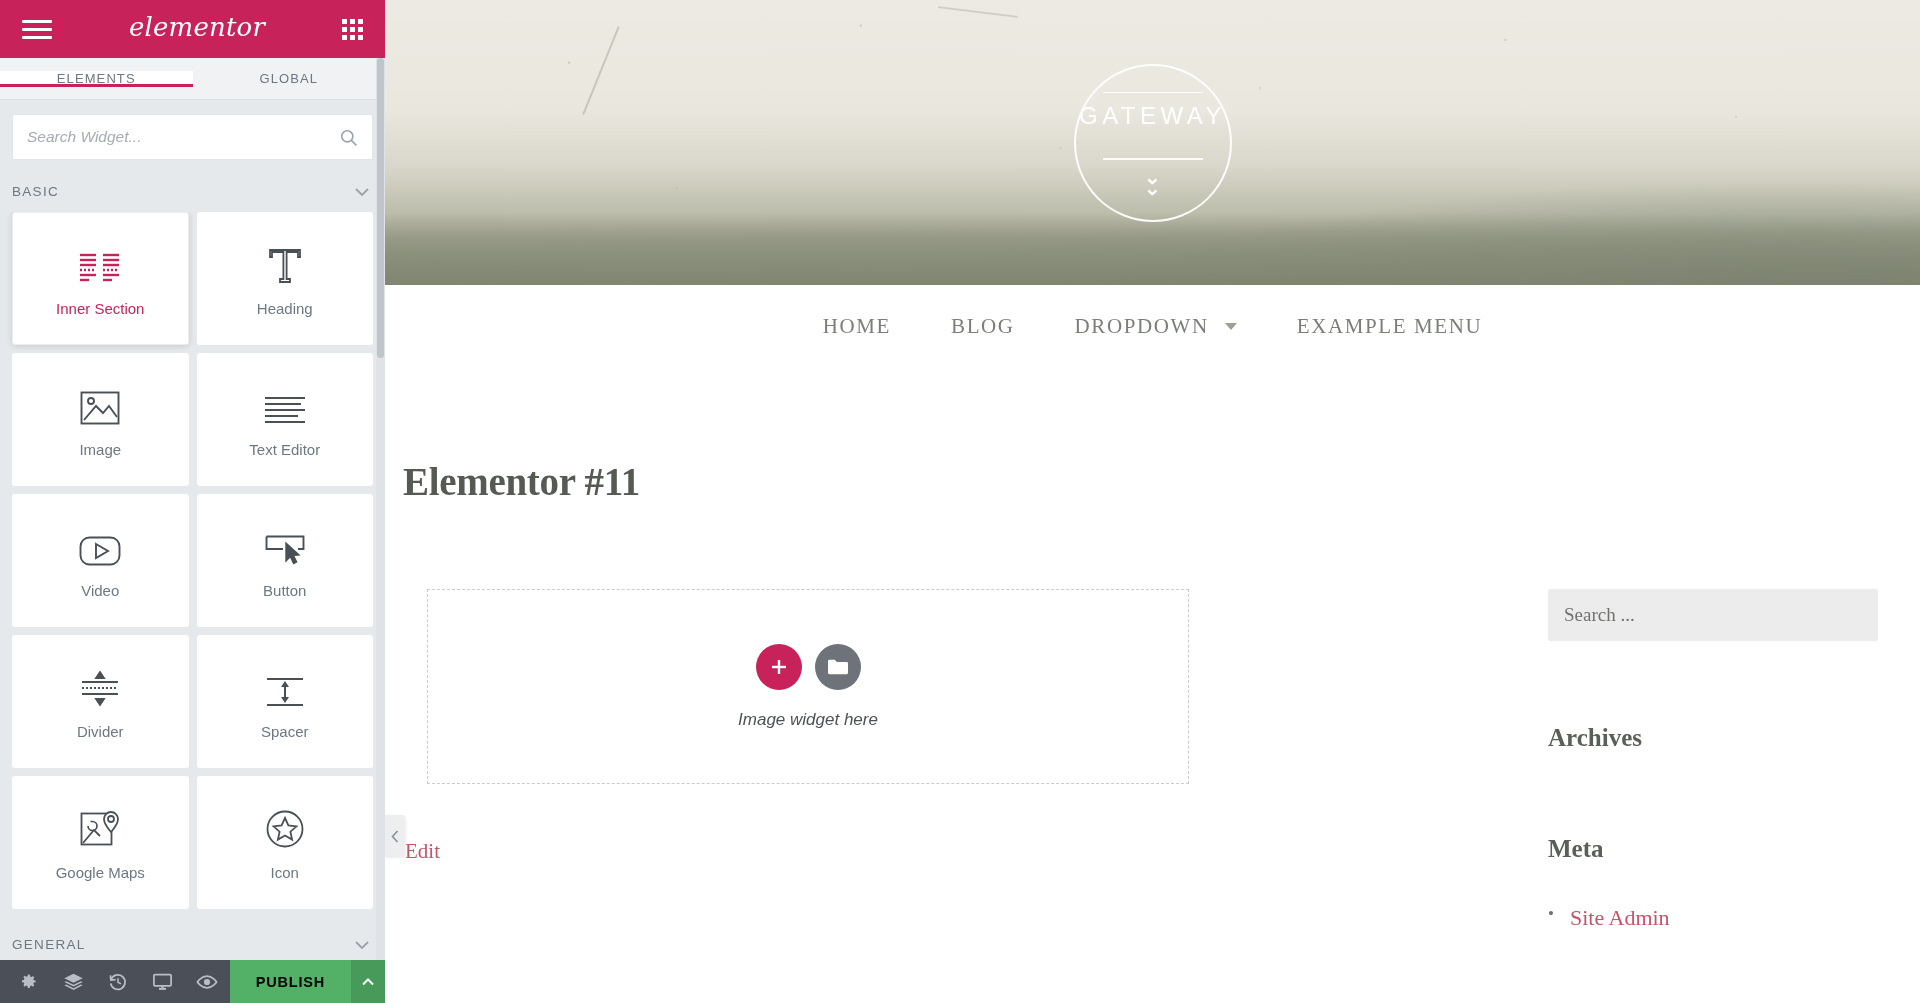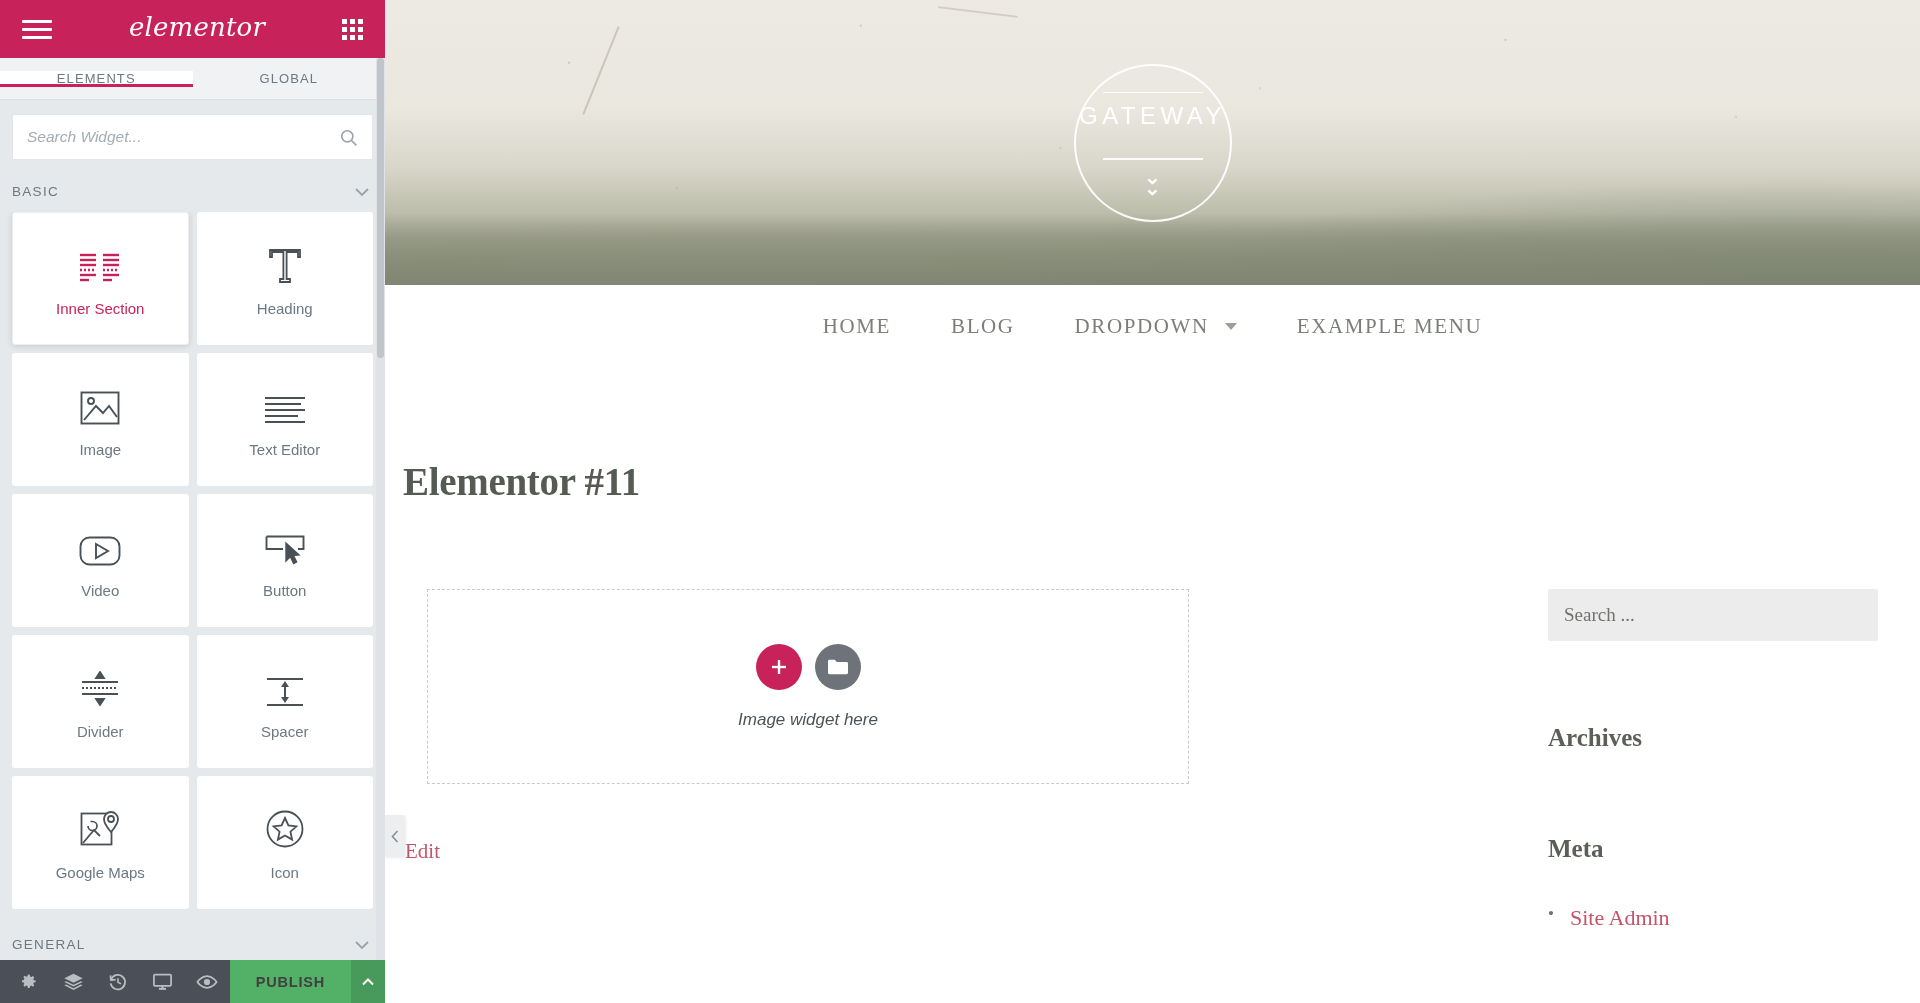--- a/index.html
+++ b/index.html
@@ -104,7 +104,7 @@
   }
   .publish-group { margin-left: auto; display: flex; height: 43px; }
   .publish-btn {
-    background: #52b167; color: #404040; font-size: 14.5px; font-weight: bold;
+    background: #52b167; color: #000000; font-size: 14.5px; font-weight: bold;
     letter-spacing: .8px; padding: 0 26px; display: flex; align-items: center;
     cursor: pointer; border: none;
   }

